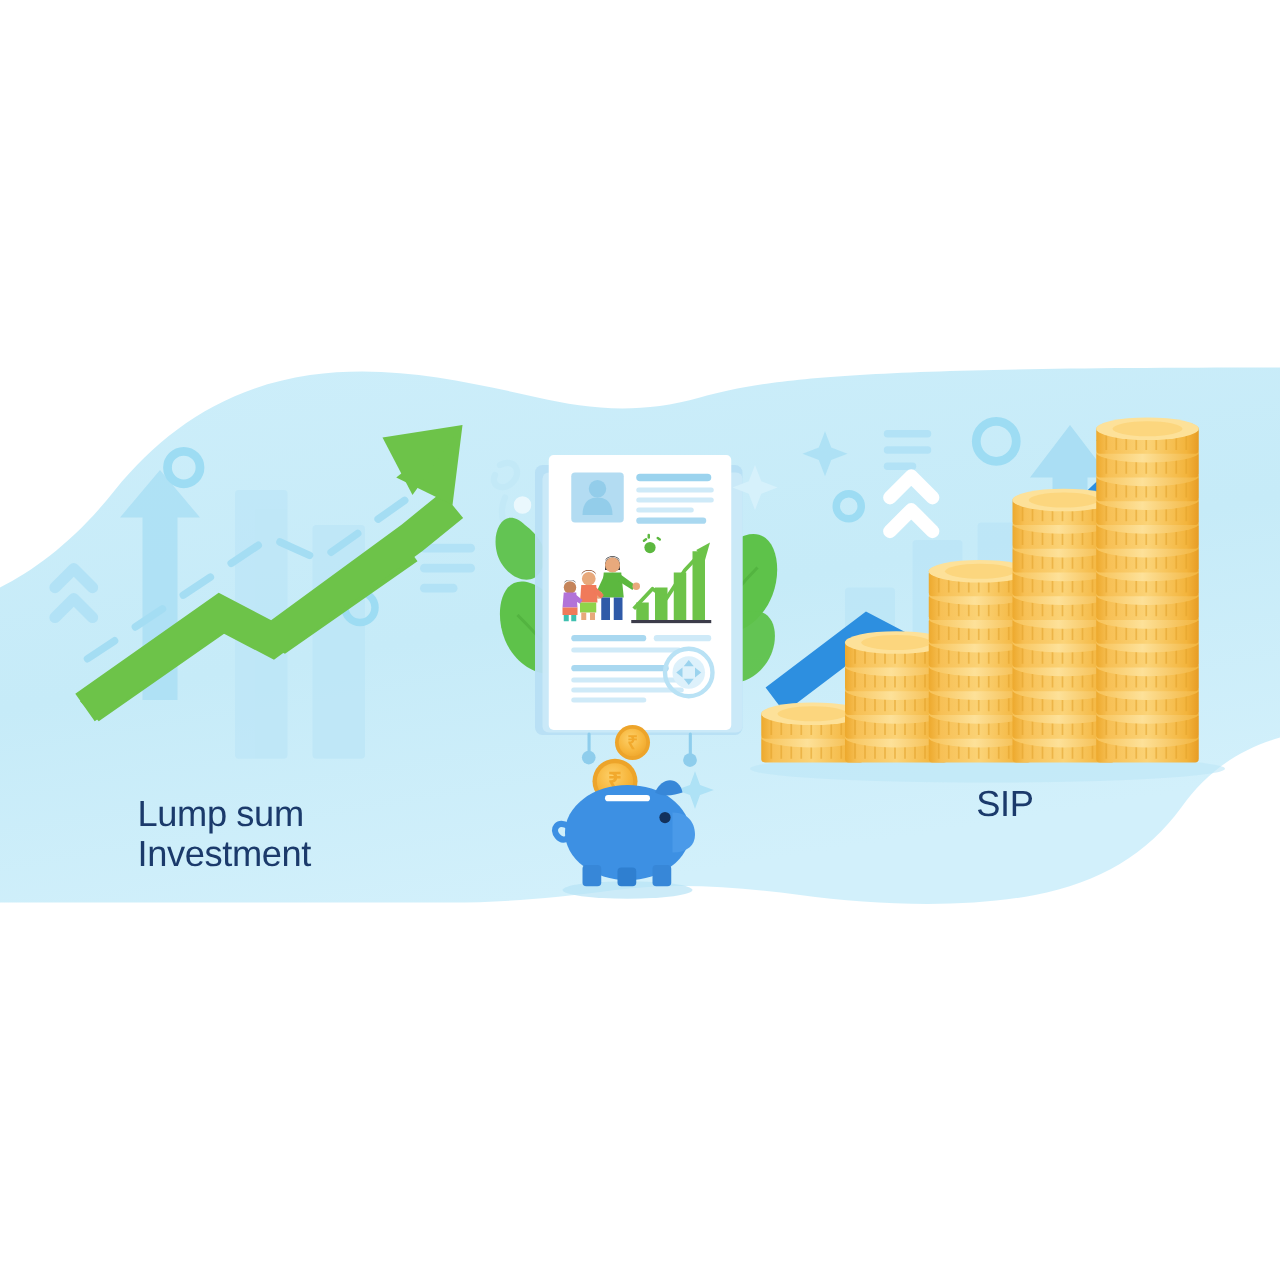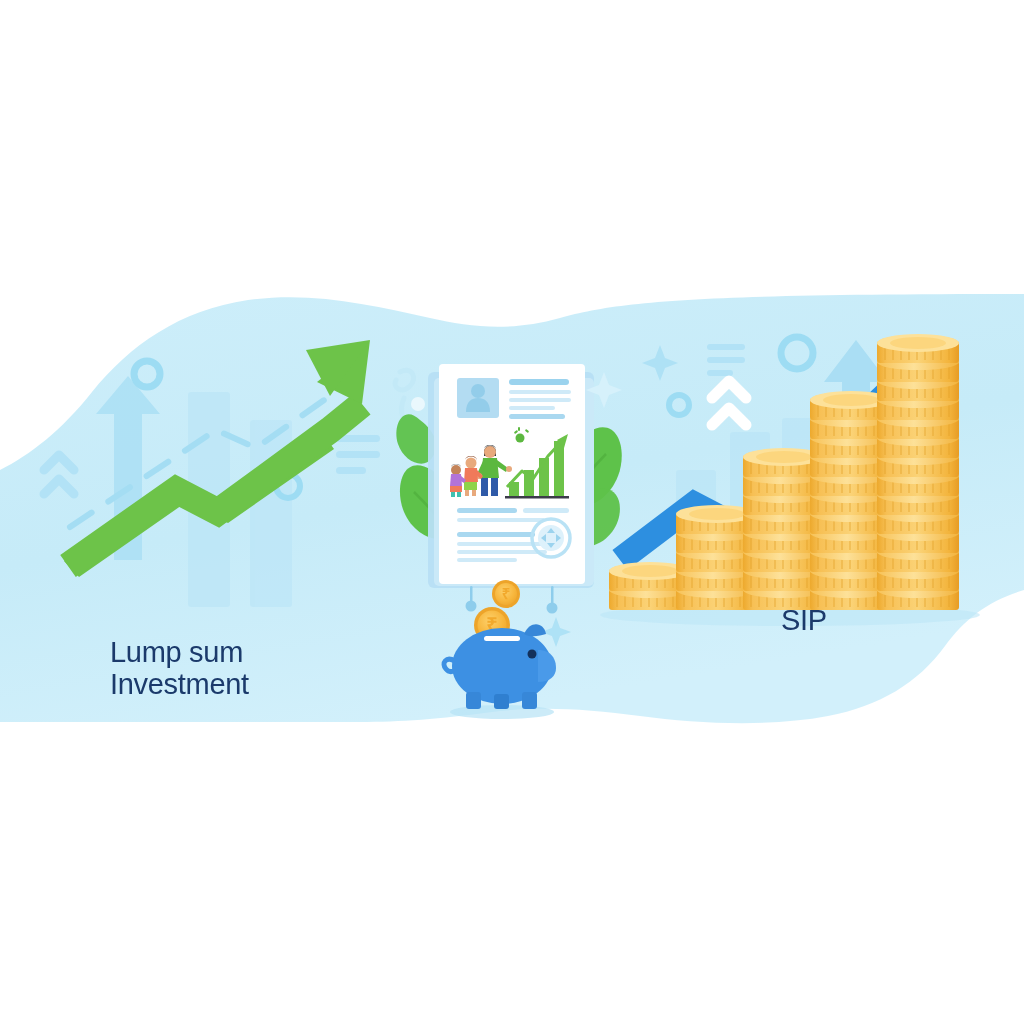--- a/index.html
+++ b/index.html
@@ -38,7 +38,7 @@
   }
   #label-sip {
     left: 781px;
-    top: 604px;
+    top: 628px;
     font-size: 29px;
   }
 </style>

